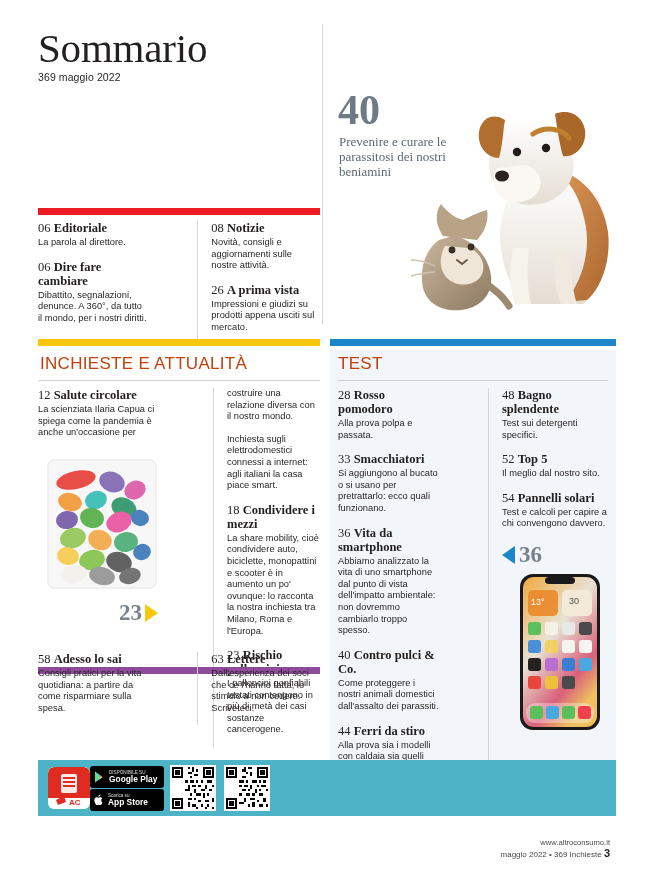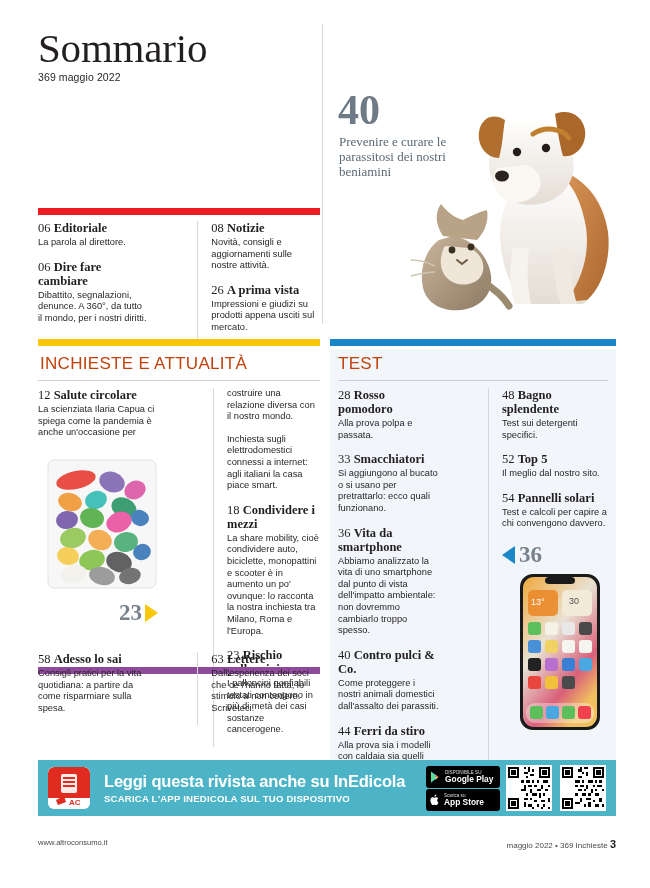--- a/index.html
+++ b/index.html
@@ -458,10 +458,6 @@
         <path d="M8 33 l8 -4 l2 6 l-8 3 z" fill="#e02b20"></path>
         <text x="21" y="38" font-family="Liberation Sans, sans-serif" font-size="8" font-weight="700" fill="#e02b20">AC</text>
       </svg>
-    </div>
-    <div class="banner-txt">
-      <div class="b1">Leggi questa rivista anche su InEdicola</div>
-      <div class="b2">SCARICA L'APP INEDICOLA SUL TUO DISPOSITIVO</div>
     </div>
     <div class="badges">
       <div class="badge">

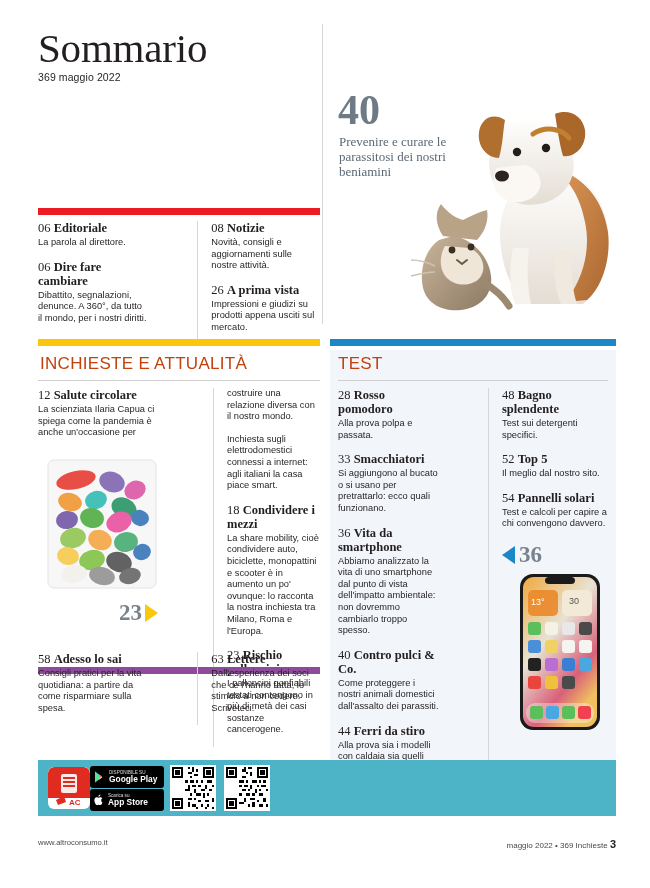--- a/index.html
+++ b/index.html
@@ -129,9 +129,9 @@
 
   
   .footer {
-    position:absolute; left:38px; top:838px; width:578px;
-    display:flex; justify-content:space-between; align-items:flex-start;
-    font-size:7.6px; color:#4a4a4a;
+    position:absolute; left:32px; top:838px; width:578px;
+    display:flex; justify-content:space-between; align-items:flex-end;
+    font-size:7.6px; color:#4a4a4a;flex-direction:column;
   }
   .footer .right { font-size:8px; }
   .footer .right .pgno { font-weight:700; font-size:11px; color:#231f20; }

